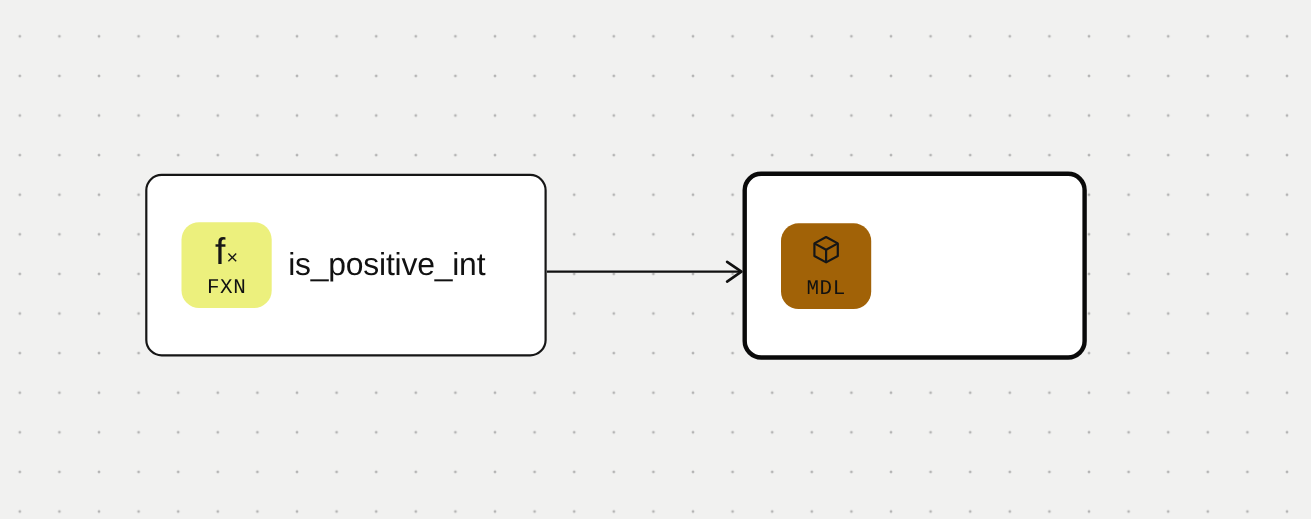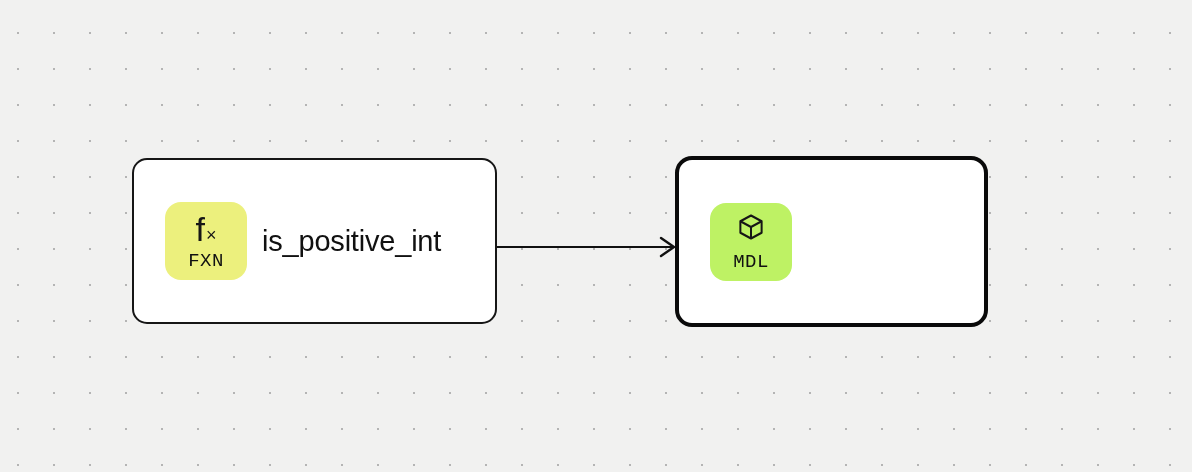--- a/index.html
+++ b/index.html
@@ -73,7 +73,7 @@
   </svg>
 
   <div class="node node-mdl">
-    <div class="badge" style="background: #bef264;">
+    <div class="badge" style="background: #a16207;">
       <div class="badge-icon">
         <svg class="cube-svg" width="32" height="30" viewBox="0 0 24 24" fill="none" stroke="#161616" stroke-width="1.6" stroke-linejoin="round">
           <path d="M12 2.8 L20.5 7.4 L20.5 16.6 L12 21.2 L3.5 16.6 L3.5 7.4 Z"></path>

